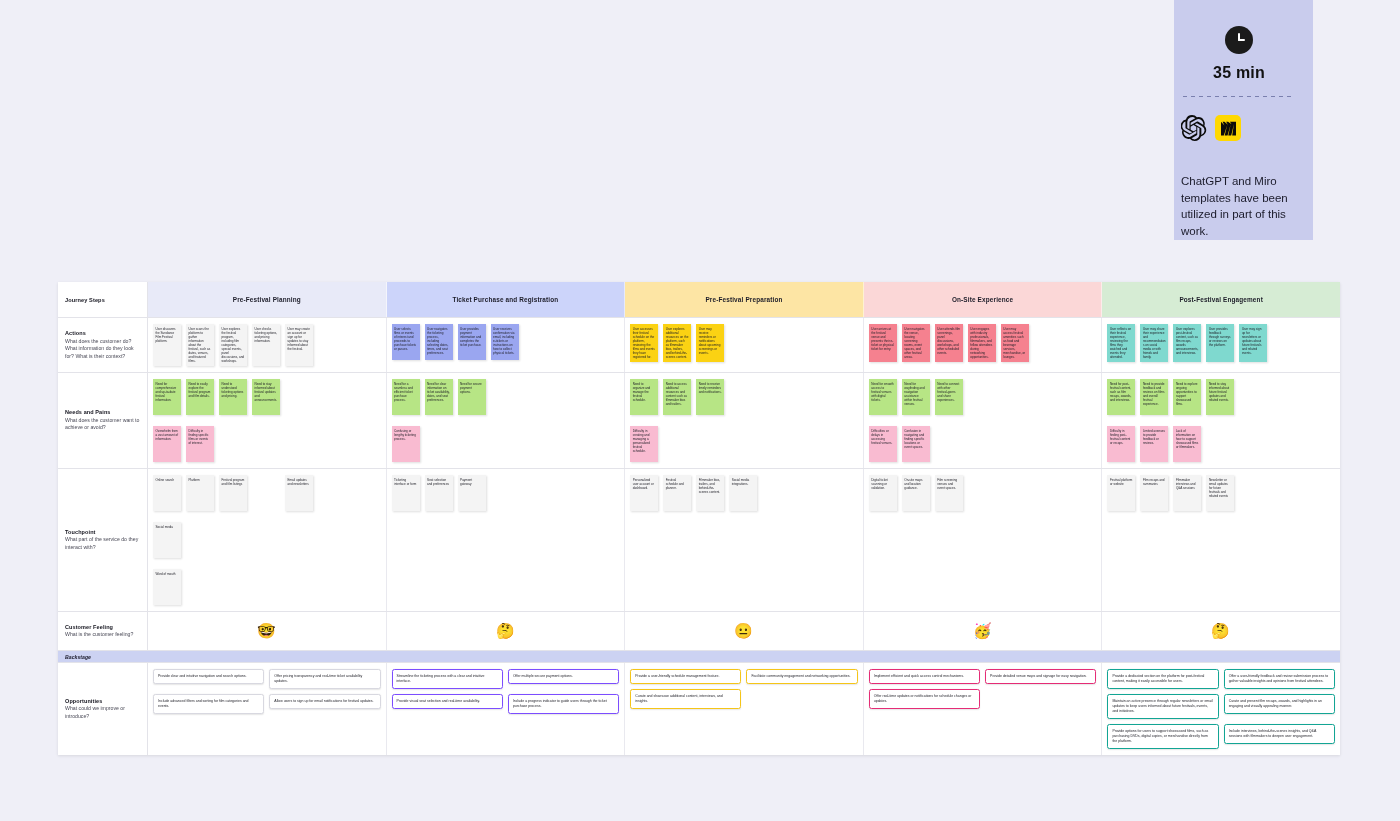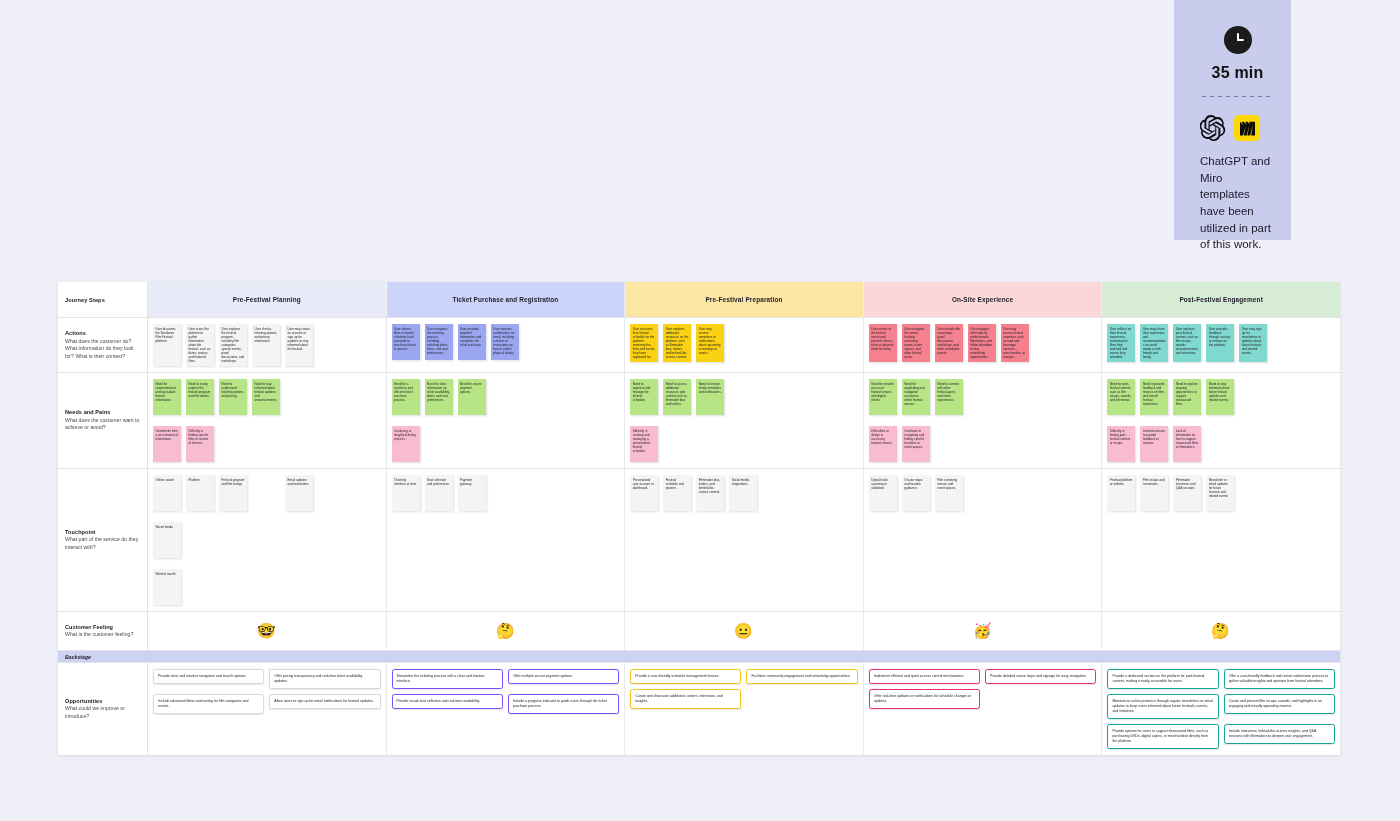--- a/index.html
+++ b/index.html
@@ -13,8 +13,8 @@
 
   
   .info-card {
-    position: absolute; left: 1174px; top: 0; width: 117px; height: 240px;
-    background: #c9cced; padding: 18px 16px 16px 26px;
+    position: absolute; left: 1174px; top: 0; width: 139px; height: 240px;
+    background: #c9cced; padding: 18px 16px 16px 7px;
   }
   .clock-wrap { display: flex; justify-content: center; margin-top: 8px; }
   .clock {

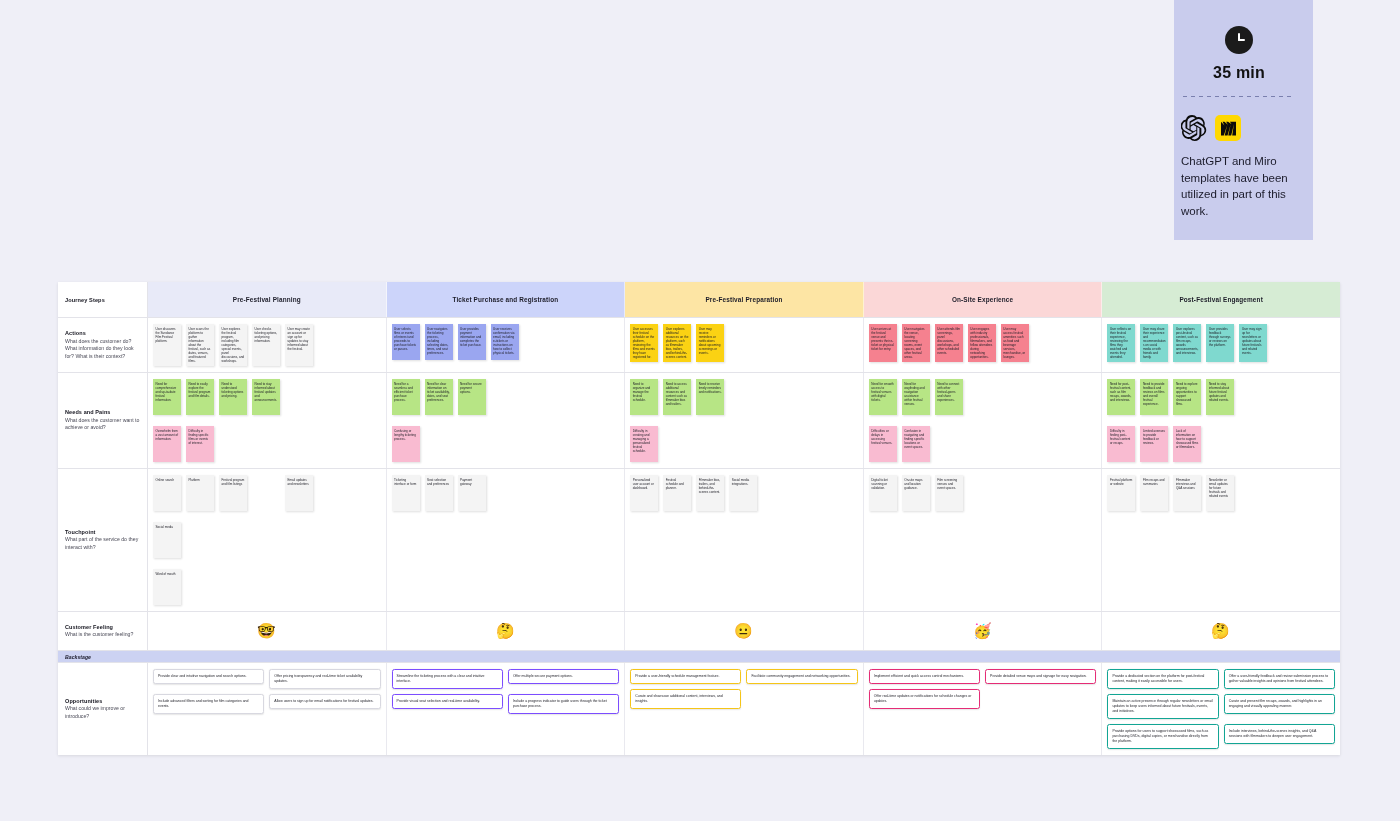--- a/index.html
+++ b/index.html
@@ -38,7 +38,7 @@
     display: flex; align-items: center; justify-content: center;
   }
   .info-text {
-    margin-top: 12px; font-size: 11.5px; line-height: 1.45; color: #1b1b2b;
+    margin-top: 32px; font-size: 11.5px; line-height: 1.45; color: #1b1b2b;
   }
 
   

